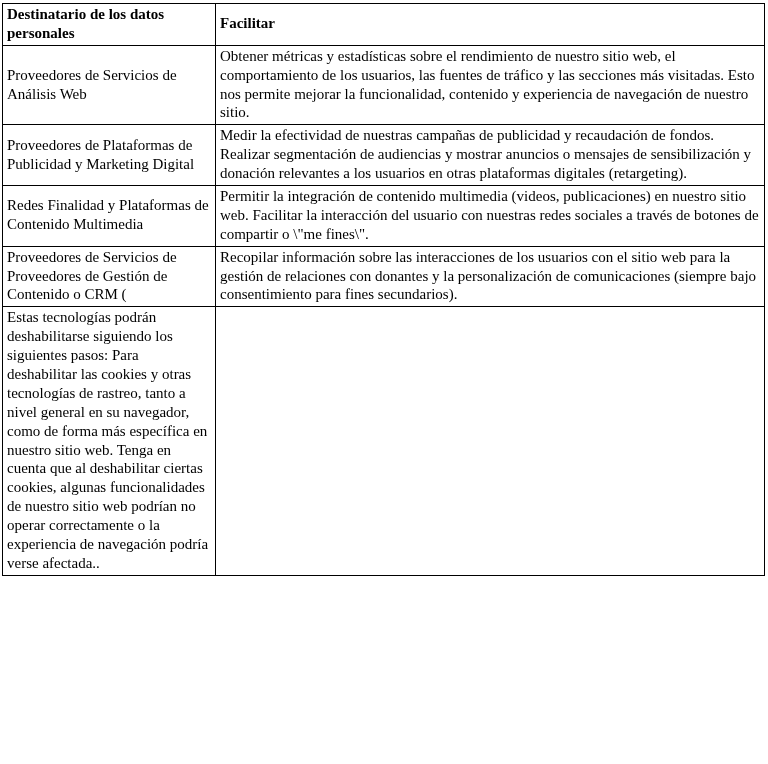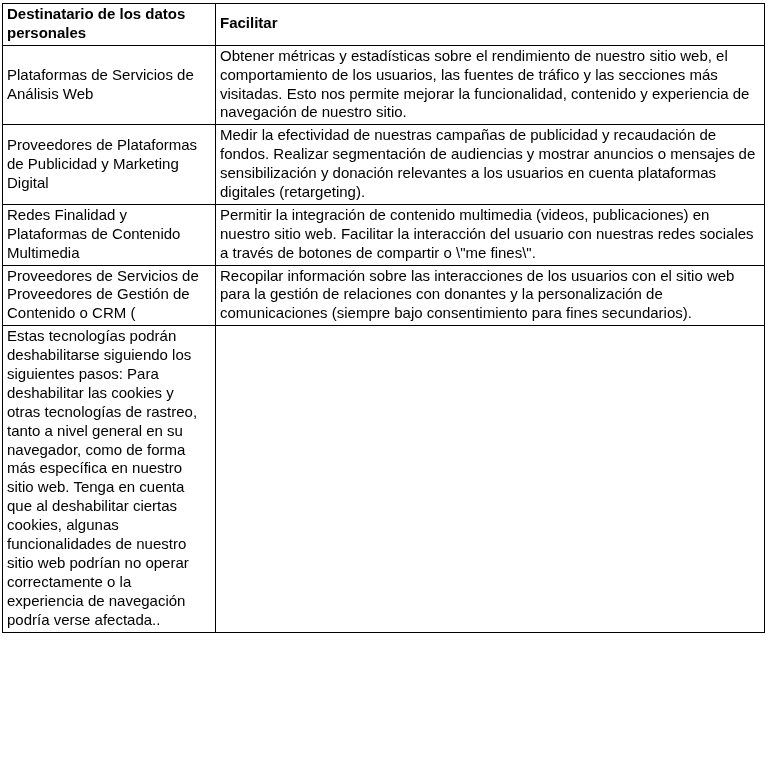--- a/index.html
+++ b/index.html
@@ -14,6 +14,7 @@
     width: 712px;
     box-sizing: border-box;
     padding: 3px 2px;
+    font-family: Liberation Serif, serif;
   }
   table.data-table {
     border-collapse: collapse;

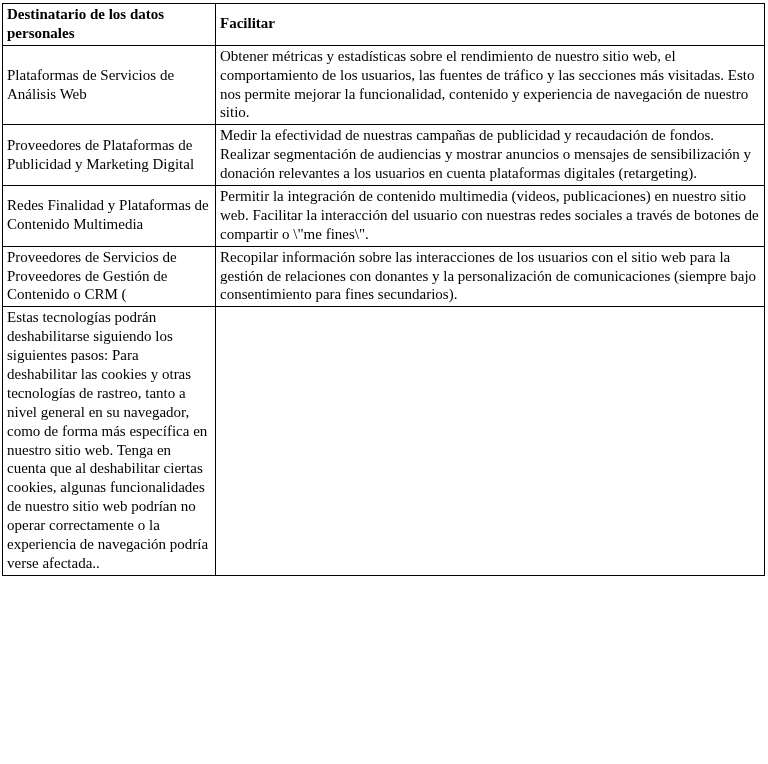--- a/index.html
+++ b/index.html
@@ -66,7 +66,7 @@
       </tr>
 
       <tr>
-        <td>Plataformas de Servicios de Análisis Web</td>
+        <td>Proveedores de Servicios de Análisis Web</td>
         <td class="cell-finalidad">Obtener métricas y estadísticas sobre el rendimiento de nuestro sitio web, el comportamiento de los usuarios, las fuentes de tráfico y las secciones más visitadas. Esto nos permite mejorar la funcionalidad, contenido y experiencia de navegación de nuestro sitio.</td>
       </tr>
 

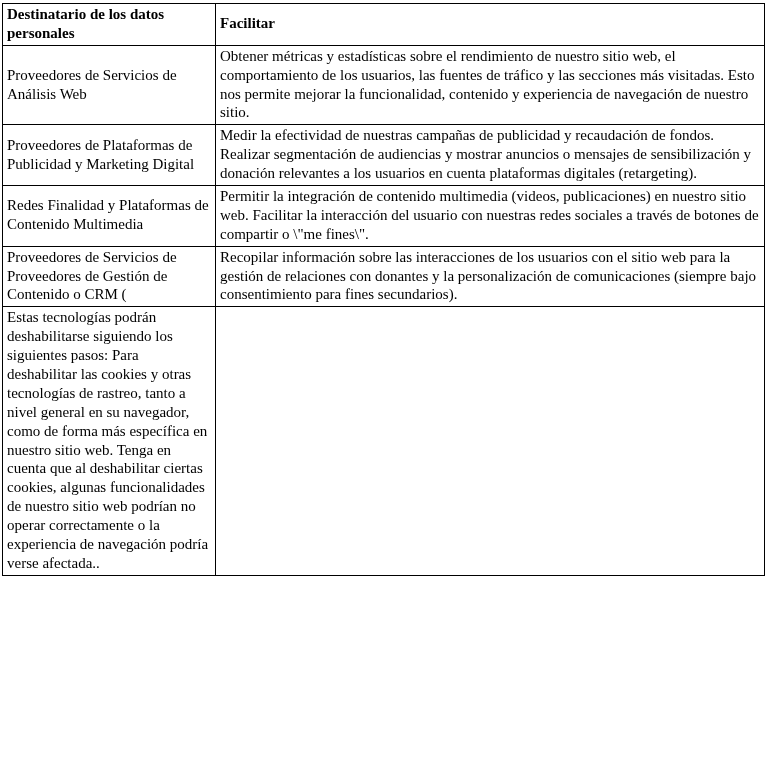--- a/index.html
+++ b/index.html
@@ -72,7 +72,7 @@
 
       <tr>
         <td>Proveedores de Plataformas de Publicidad y Marketing Digital</td>
-        <td class="cell-finalidad">Medir la efectividad de nuestras campañas de publicidad y recaudación de fondos. Realizar segmentación de audiencias y mostrar anuncios o mensajes de sensibilización y donación relevantes a los usuarios en cuenta plataformas digitales (retargeting).</td>
+        <td class="cell-finalidad">Medir la efectividad de nuestras campañas de publicidad y recaudación de fondos. Realizar segmentación de audiencias y mostrar anuncios o mensajes de sensibilización y donación relevantes a los usuarios en otras plataformas digitales (retargeting).</td>
       </tr>
 
       <tr>

